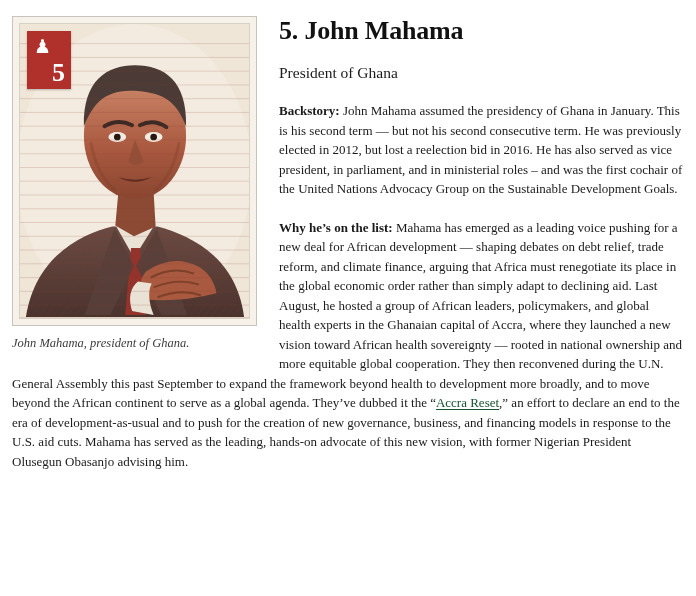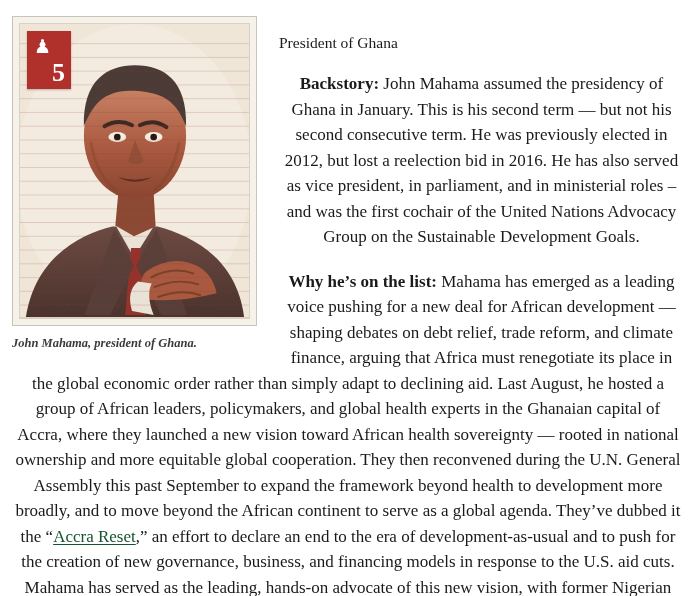--- a/index.html
+++ b/index.html
@@ -225,6 +225,7 @@
     <figcaption class="caption">John Mahama, president of Ghana.</figcaption>
   </figure>
 
+  <h1 class="headline">5. John Mahama</h1>
 
   <p class="subhead">President of Ghana</p>
 

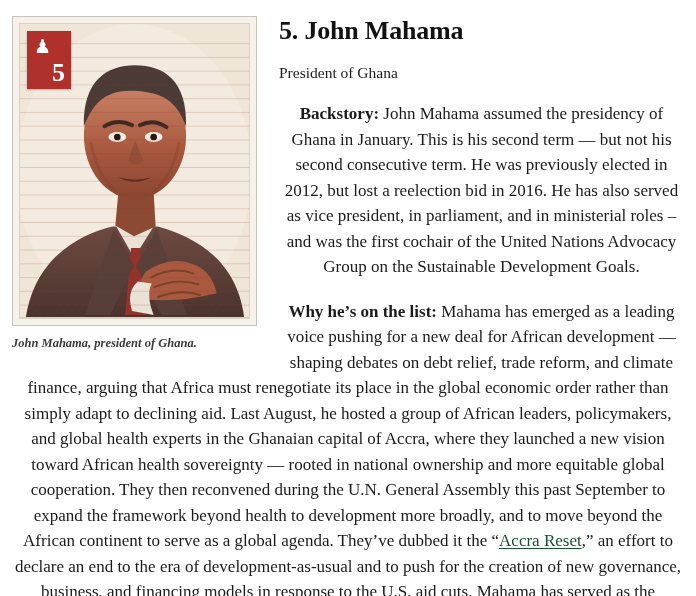--- a/index.html
+++ b/index.html
@@ -109,10 +109,10 @@
   .body-p {
     margin: 19px 0 0 0;
     font-family: "Liberation Serif", serif;
-    font-size: 17px;
+    font-size: 13px;
     line-height: 1.5;
     color: #1a1a1a;
-    text-align: center;
+    text-align: left;
   }
   .lead-in {
     font-weight: 700;

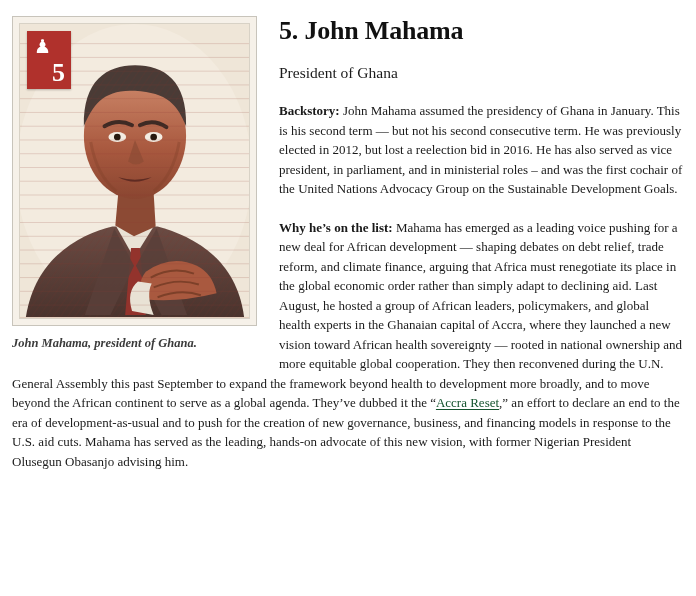--- a/index.html
+++ b/index.html
@@ -89,7 +89,6 @@
     font-size: 12.5px;
     color: #3b3b3b;
     line-height: 1.3;
-    font-weight: bold;
   }
   .headline {
     margin: 0 0 0 0;

